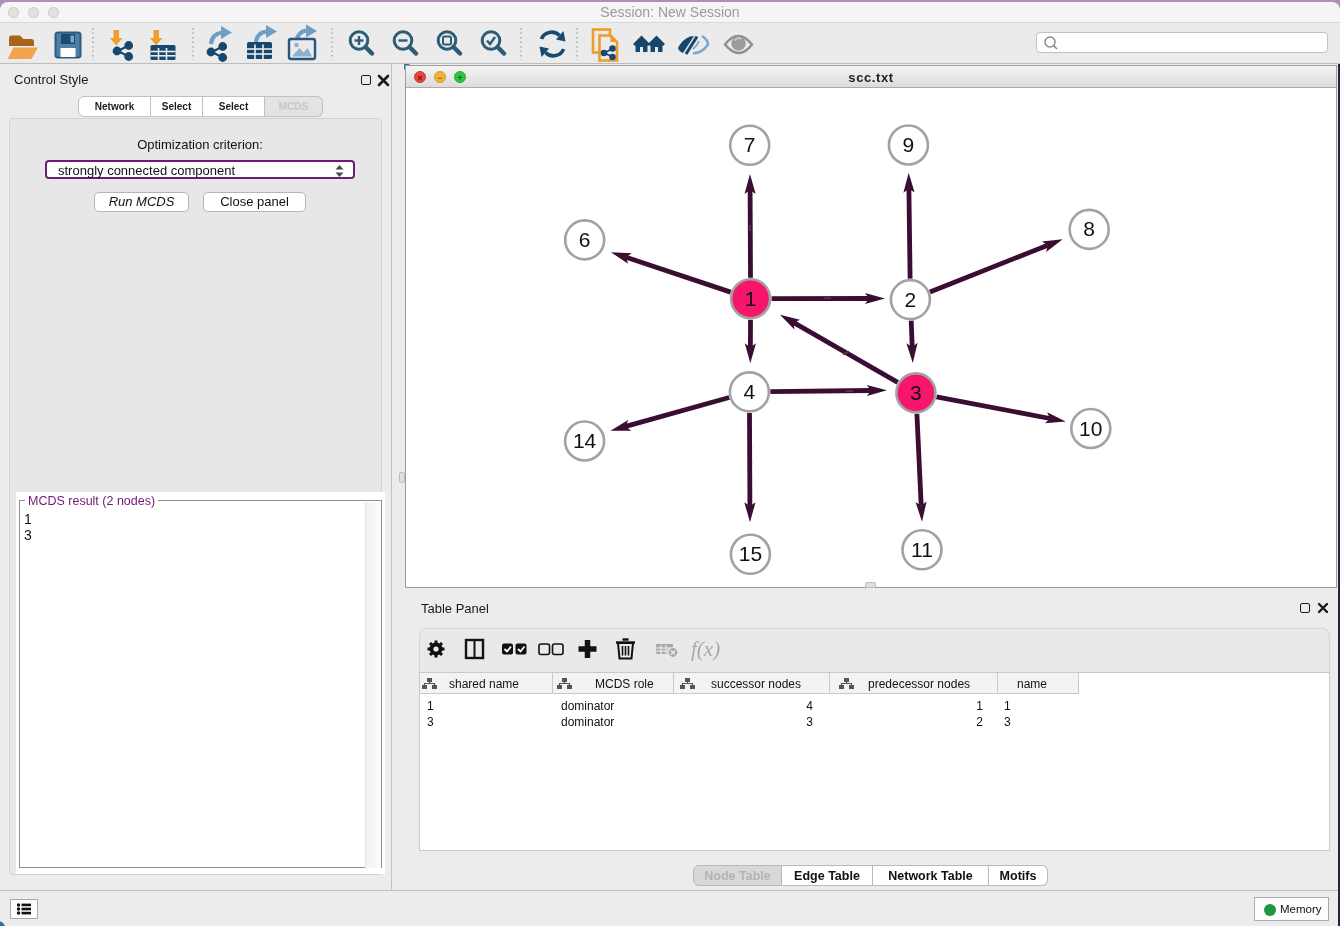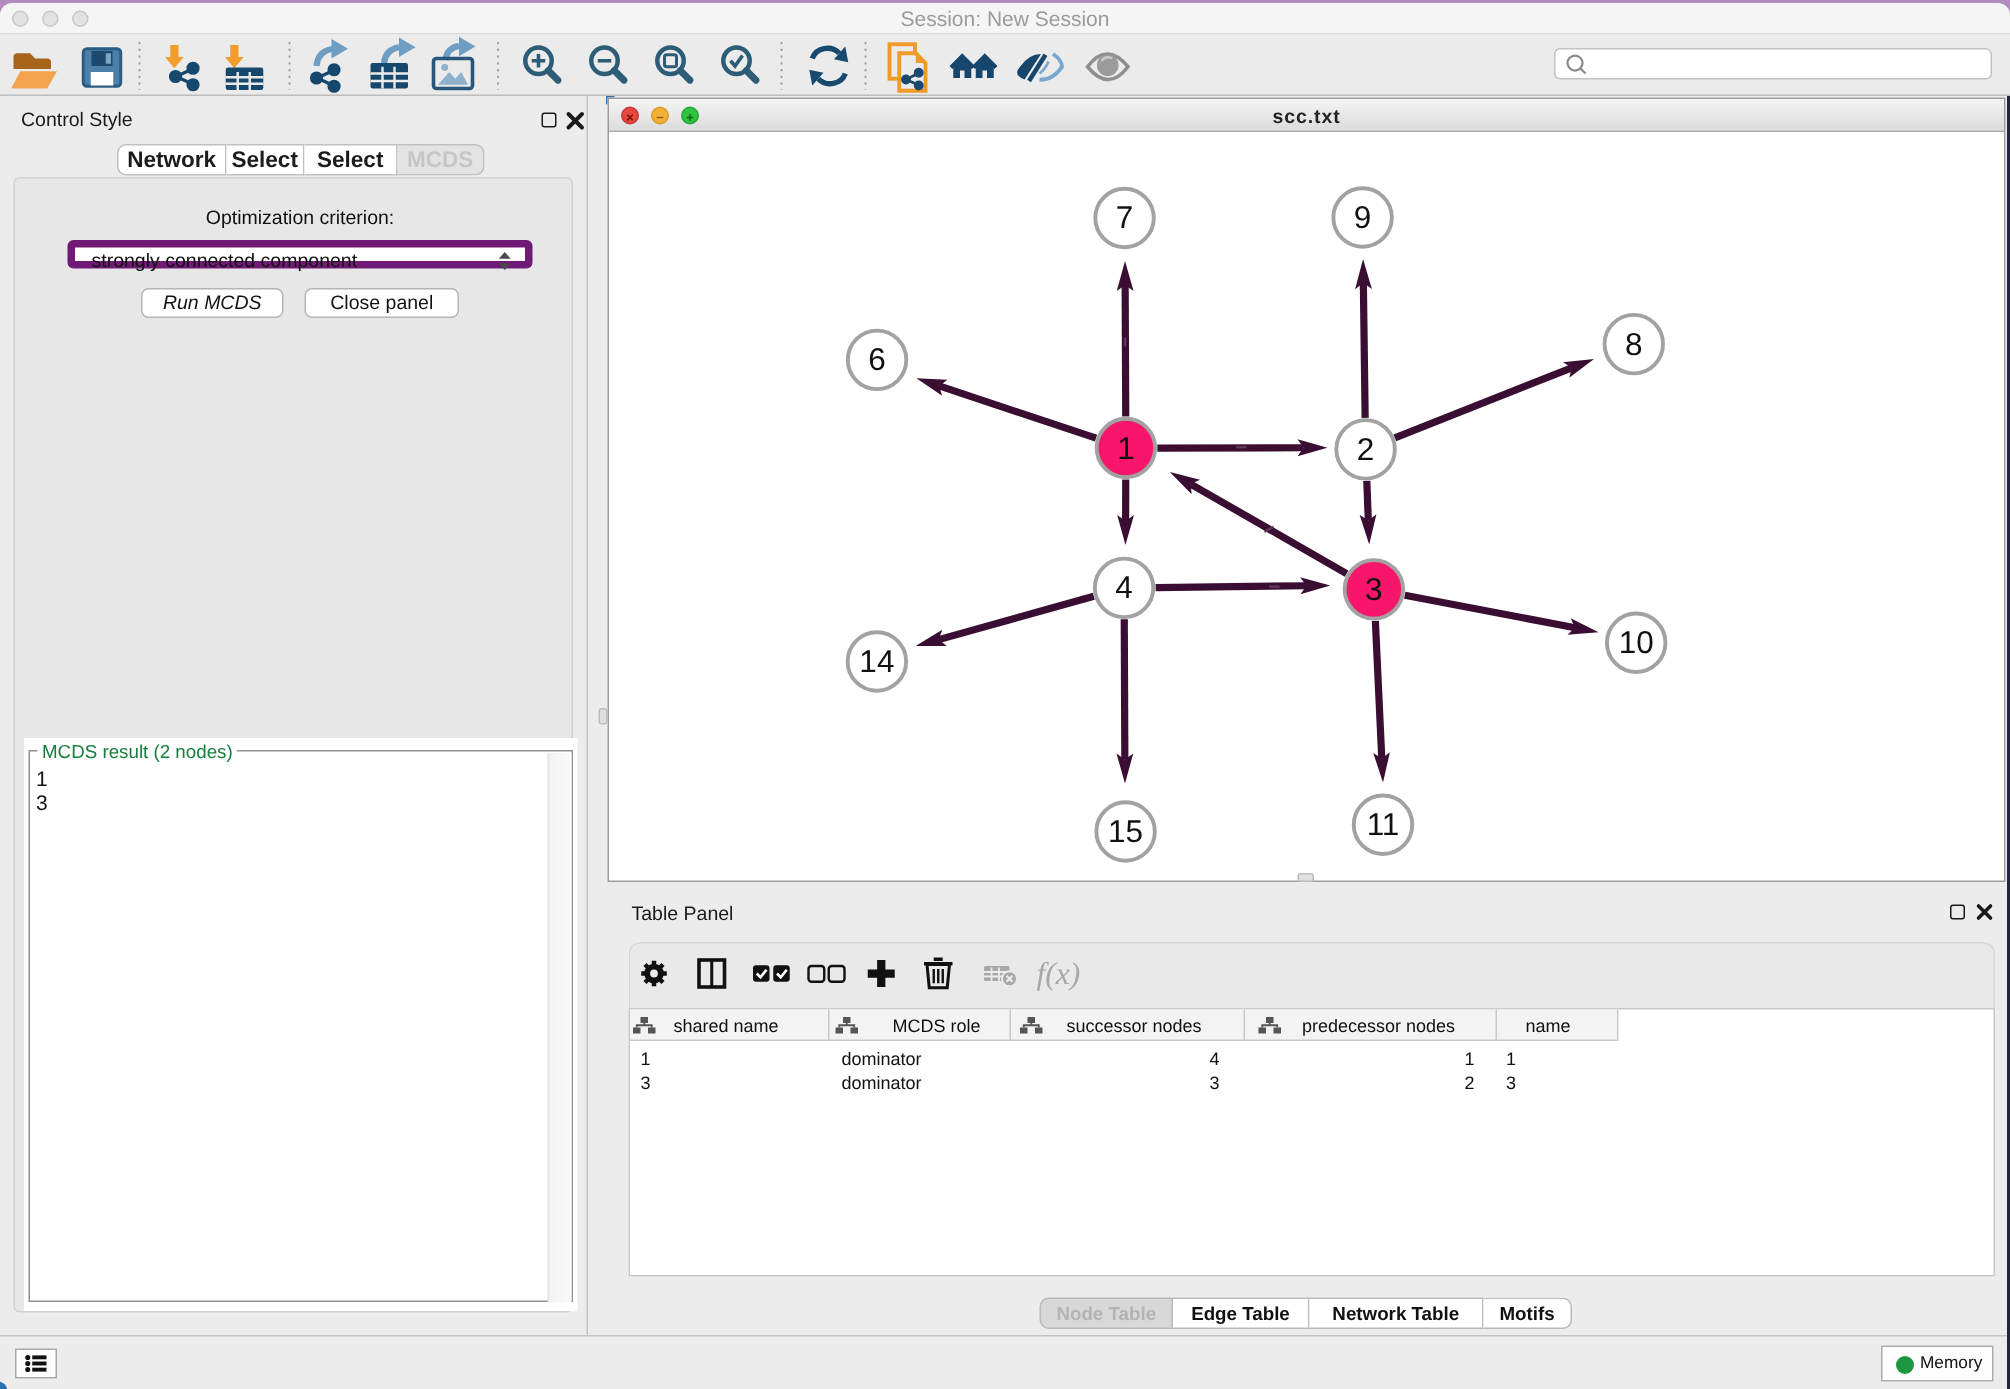--- a/index.html
+++ b/index.html
@@ -18,7 +18,7 @@
 #cp-title { left:14px; top:72px; font-size:13px; color:#1a1a1a; }
 .minibox { width:10px; height:10px; border:1.5px solid #1a1a1a; border-radius:2px; }
 #cp-inner { left:9px; top:118px; width:373px; height:757px; background:#e7e7e7; border:1px solid #d2d2d2; border-radius:4px; }
-.tab { position:absolute; height:21px; background:#fff; border:1px solid #c0c0c0; font-size:15px; font-weight:bold; color:#1c1c1c; text-align:center; line-height:20px; }
+.tab { position:absolute; height:21px; background:#fff; border:1px solid #c0c0c0; font-size:10px; font-weight:bold; color:#1c1c1c; text-align:center; line-height:20px; }
 #opt-label { left:4px; top:137px; width:392px; text-align:center; font-size:13px; color:#111; }
 #dropdown { left:45px; top:160px; width:310px; height:19px; background:#fff; border:5px solid #701a75; border-radius:4px; font-size:13px; color:#111; line-height:17px; padding-left:11px; }
 .btn { position:absolute; height:20px; background:#fff; border:1px solid #b5b5b5; border-radius:5px; font-size:13px; color:#111; text-align:center; line-height:18px; }

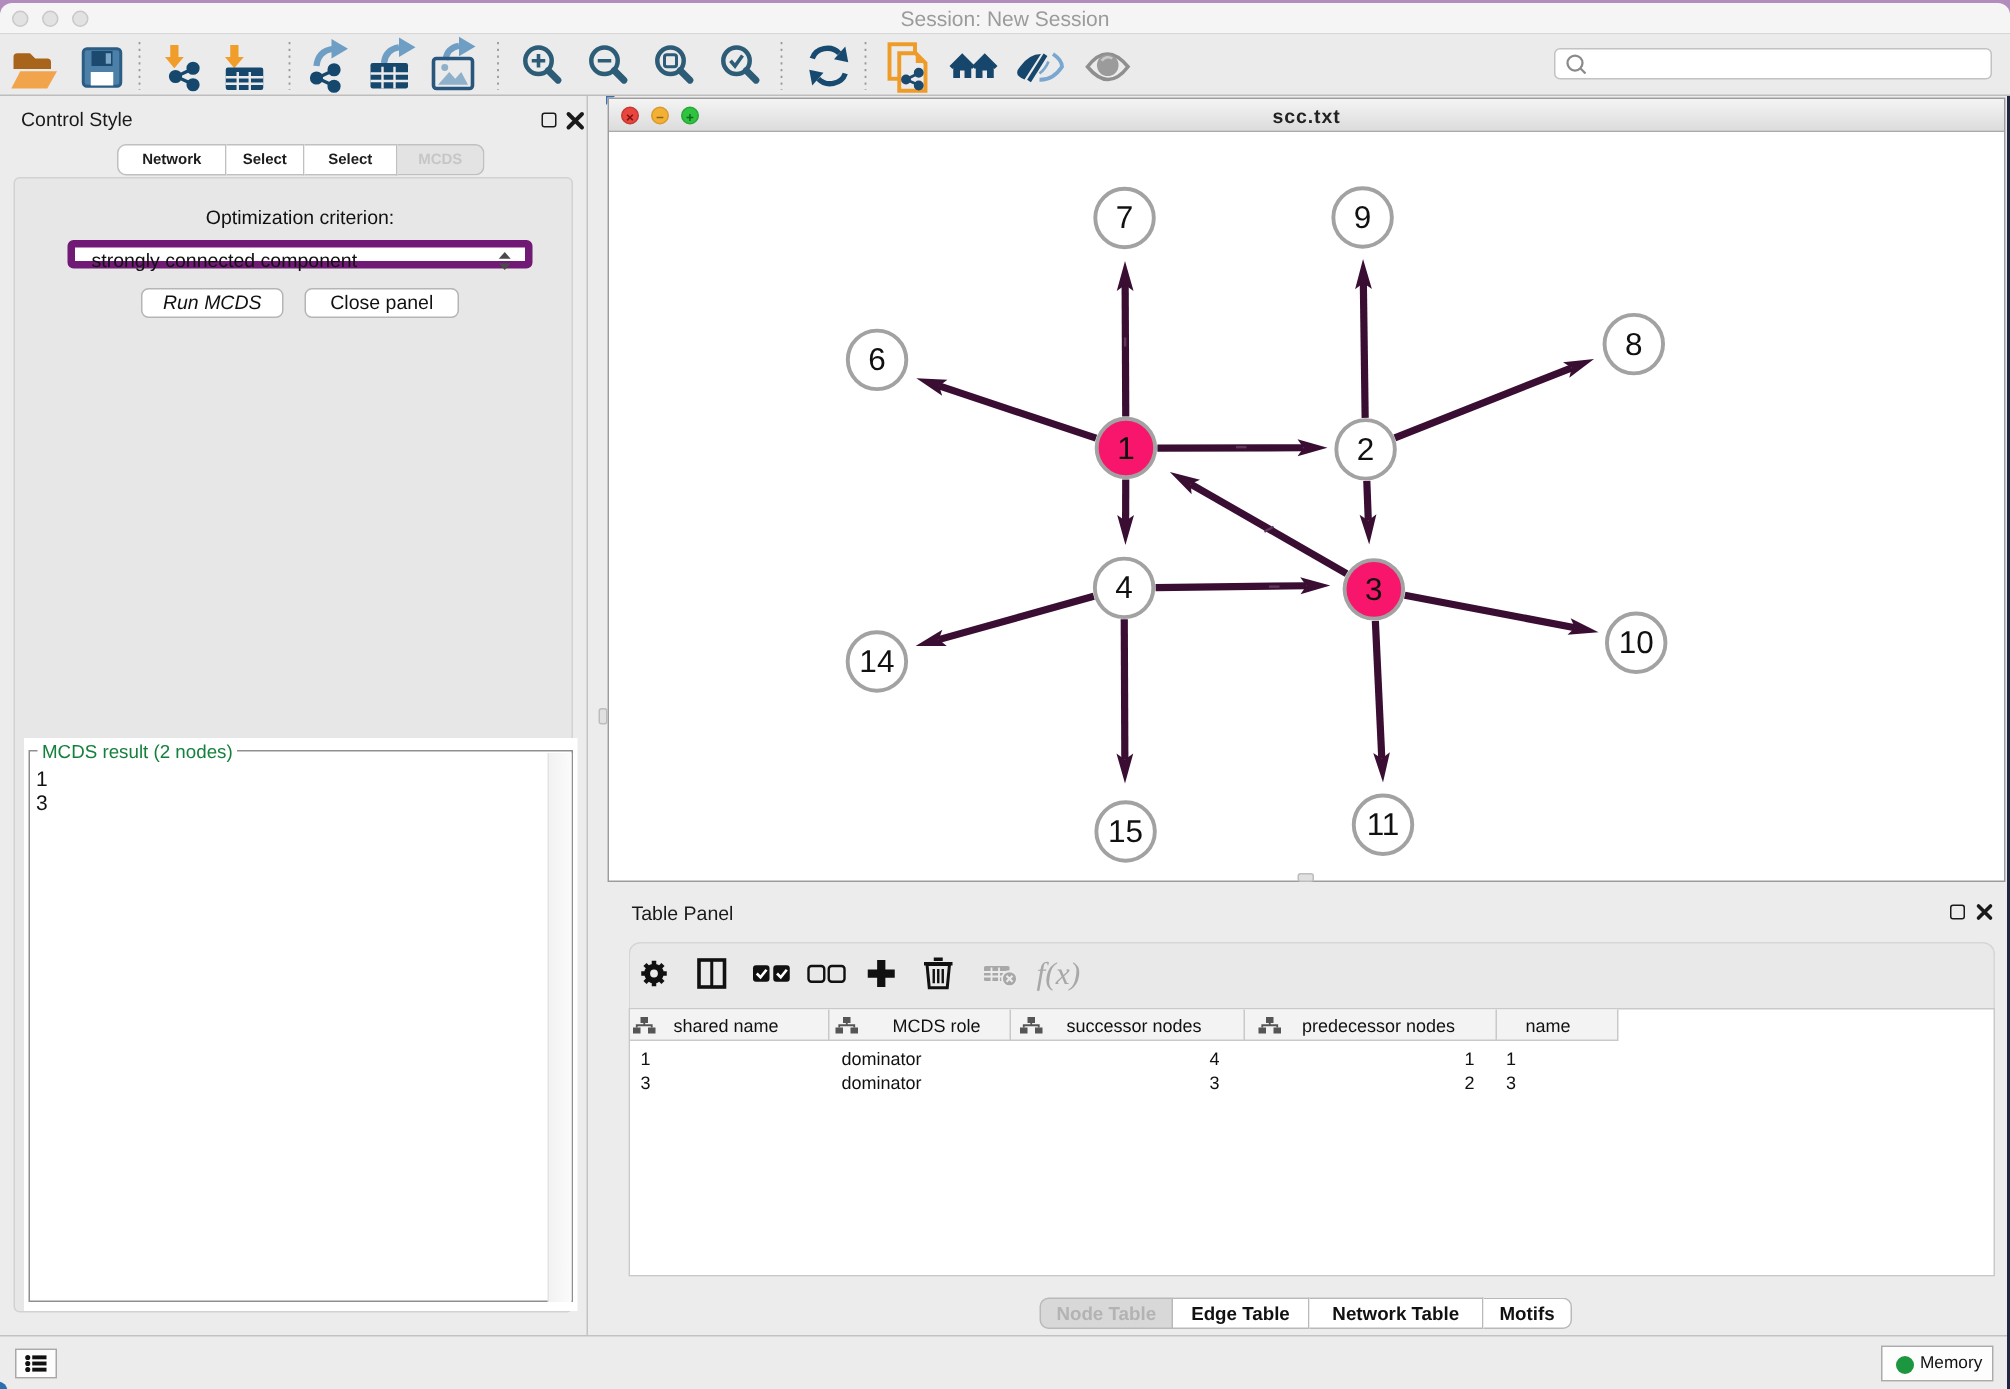--- a/index.html
+++ b/index.html
@@ -20,7 +20,7 @@
 #cp-inner { left:9px; top:118px; width:373px; height:757px; background:#e7e7e7; border:1px solid #d2d2d2; border-radius:4px; }
 .tab { position:absolute; height:21px; background:#fff; border:1px solid #c0c0c0; font-size:10px; font-weight:bold; color:#1c1c1c; text-align:center; line-height:20px; }
 #opt-label { left:4px; top:137px; width:392px; text-align:center; font-size:13px; color:#111; }
-#dropdown { left:45px; top:160px; width:310px; height:19px; background:#fff; border:5px solid #701a75; border-radius:4px; font-size:13px; color:#111; line-height:17px; padding-left:11px; }
+#dropdown { left:45px; top:160px; width:310px; height:19px; background:#fff; border:2px solid #701a75; border-radius:4px; font-size:13px; color:#111; line-height:17px; padding-left:11px; }
 .btn { position:absolute; height:20px; background:#fff; border:1px solid #b5b5b5; border-radius:5px; font-size:13px; color:#111; text-align:center; line-height:18px; }
 #result-white { left:16px; top:492px; width:369px; height:382px; background:#fff; }
 #result-group { left:19px; top:500px; width:363px; height:368px; border:1px solid #8f8f8f; }

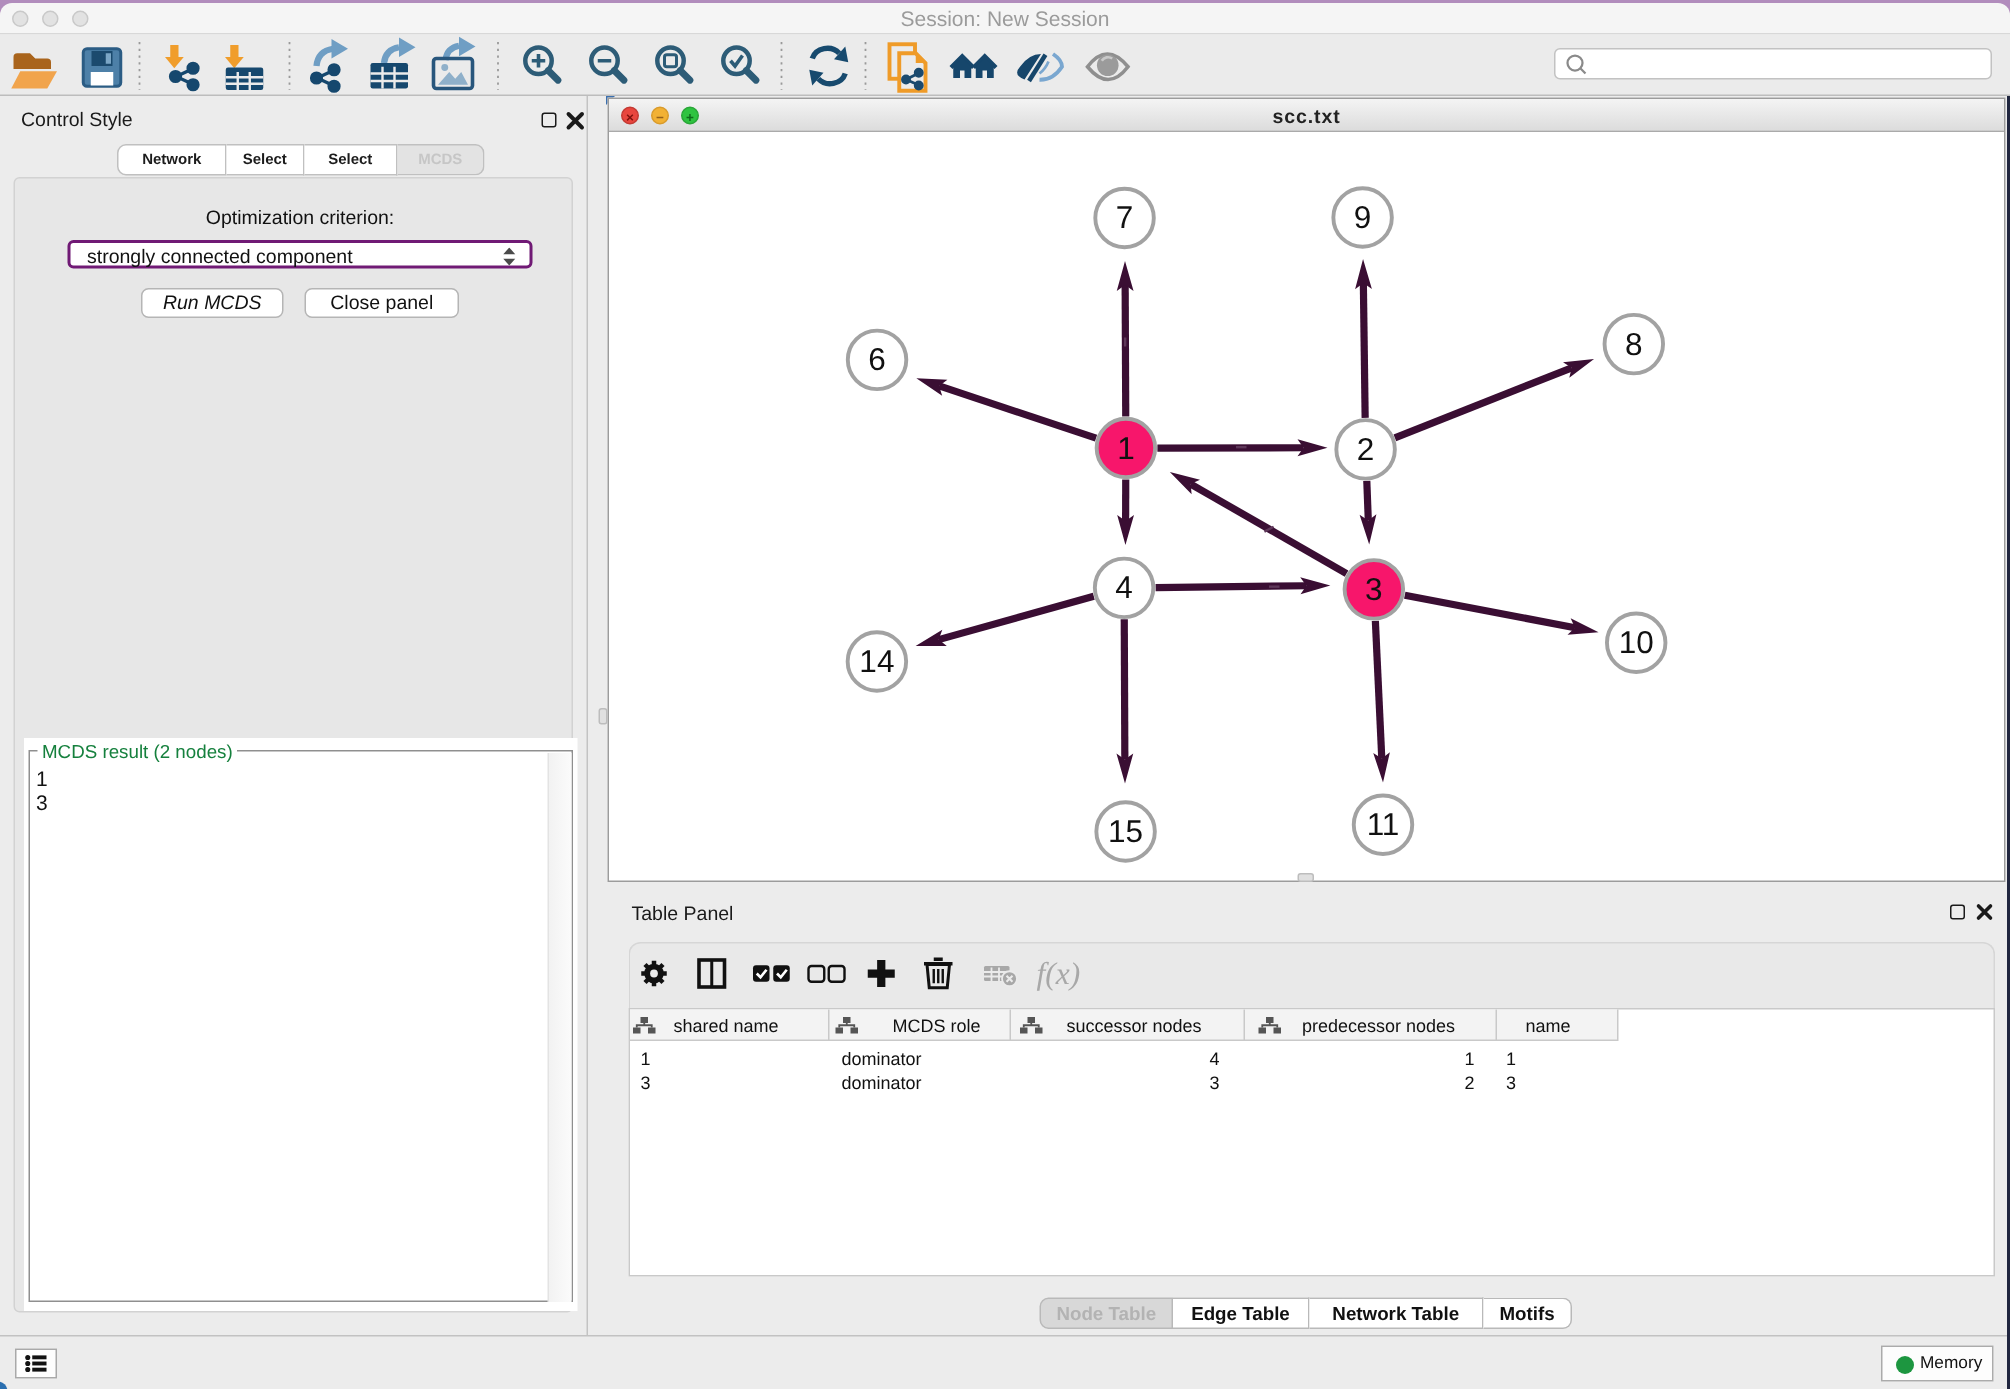--- a/index.html
+++ b/index.html
@@ -24,7 +24,7 @@
 .btn { position:absolute; height:20px; background:#fff; border:1px solid #b5b5b5; border-radius:5px; font-size:13px; color:#111; text-align:center; line-height:18px; }
 #result-white { left:16px; top:492px; width:369px; height:382px; background:#fff; }
 #result-group { left:19px; top:500px; width:363px; height:368px; border:1px solid #8f8f8f; }
-#result-title { left:25px; top:494px; font-size:12.5px; color:#15803d; background:#fff; padding:0 3px; }
+#result-title { left:25px; top:494px; font-size:12.5px; color:#701a75; background:#fff; padding:0 3px; }
 #result-scroll { left:345px; top:1px; width:16px; height:366px; background:linear-gradient(90deg,#f2f2f2,#fbfbfb); border-left:1px solid #e3e3e3; }
 #result-lines { left:4px; top:10px; font-size:14px; color:#111; line-height:16px; }
 

